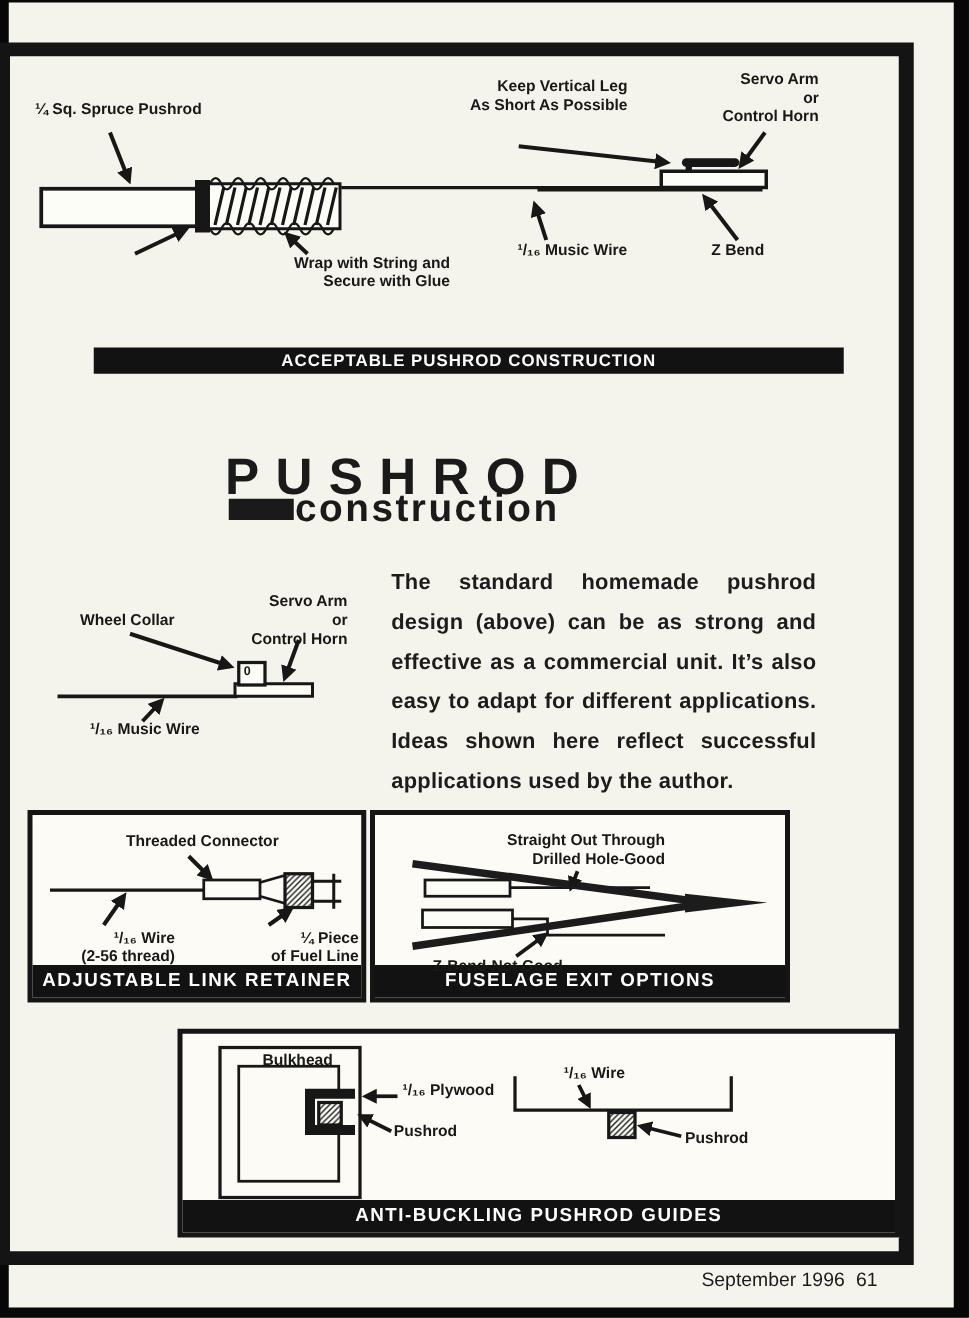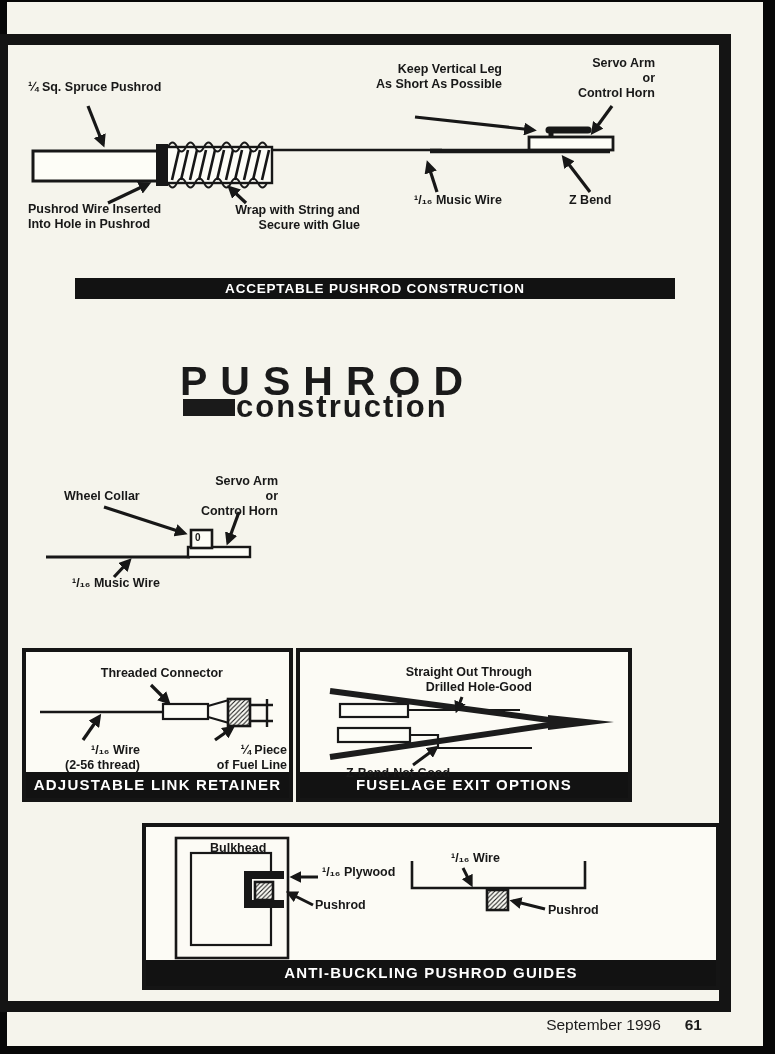--- a/index.html
+++ b/index.html
@@ -78,8 +78,6 @@
   <div class="lbl tc" style="left:547px;top:56px;width:108px">Servo Arm
 or
 Control Horn</div>
-  <div class="lbl" style="left:28px;top:202px">Pushrod Wire Inserted
-Into Hole in Pushrod</div>
   <div class="lbl tc" style="left:212px;top:203px;width:148px">Wrap with String and
 Secure with Glue</div>
   <div class="lbl" style="left:414px;top:193px">¹/₁₆ Music Wire</div>

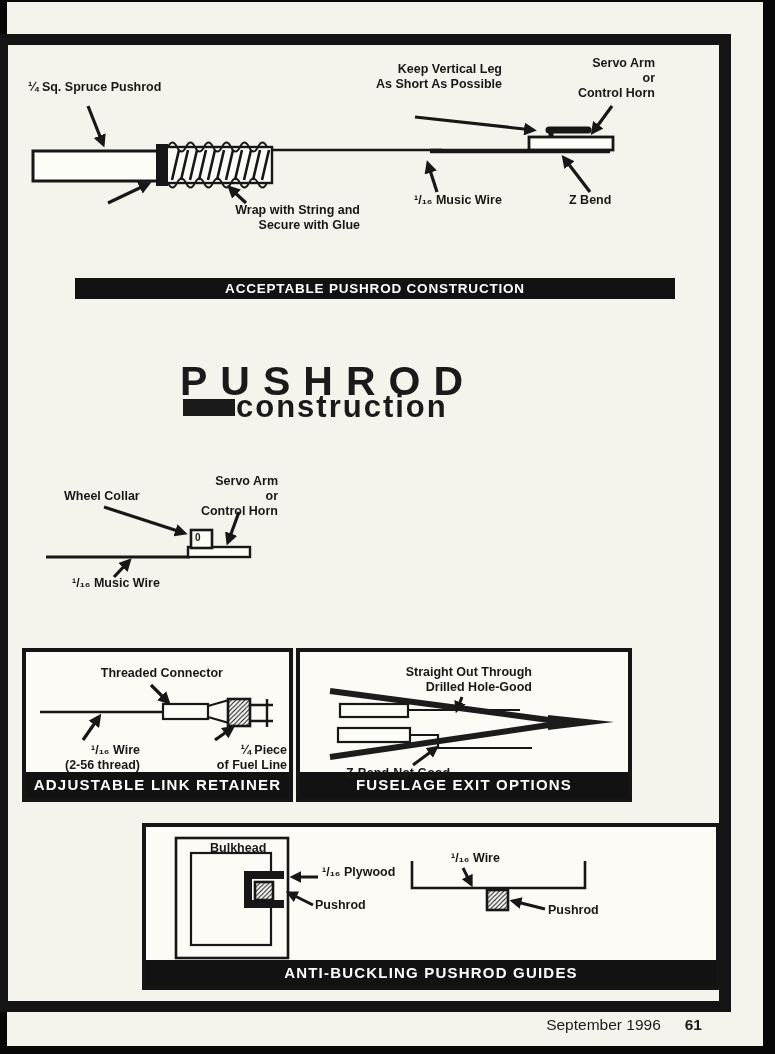--- a/index.html
+++ b/index.html
@@ -108,6 +108,7 @@
   <div class="collarmark">0</div>
   <div class="lbl" style="left:72px;top:576px">¹/₁₆ Music Wire</div>
 
+  <div class="intro">The standard homemade pushrod design (above) can be as strong and effective as a commercial unit. It’s also easy to adapt for different applications. Ideas shown here reflect successful applications used by the author.</div>
 
   <div class="box" style="left:22px;top:648px;width:271px;height:154px">
     <div class="cap">ADJUSTABLE LINK RETAINER</div>

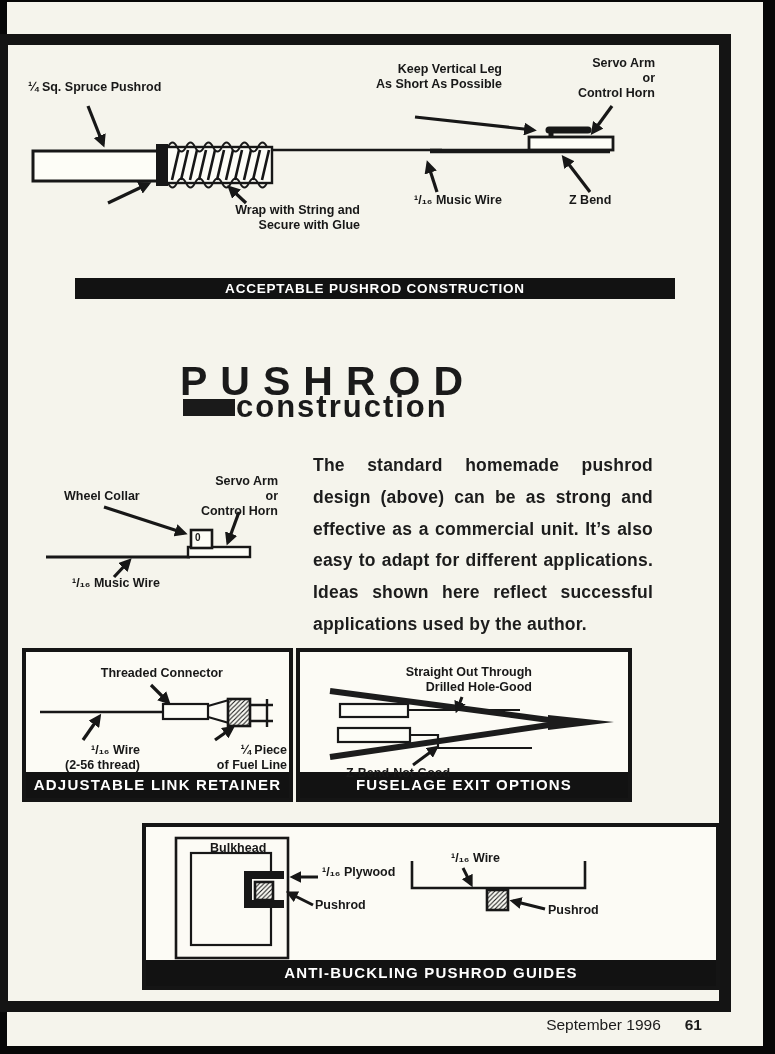--- a/index.html
+++ b/index.html
@@ -26,7 +26,7 @@
          line-height:31.8px;text-align:justify;letter-spacing:.2px;color:#1c1c1c;}
   .footer{position:absolute;left:402px;top:1016px;width:300px;text-align:right;font-size:15.5px;
           color:#1b1b1b;}
-  .footer .pg{font-weight:bold;margin-left:24px;}
+  .footer .pg{font-weight:normal;margin-left:9px;}
   svg{position:absolute;overflow:visible;}
   .collarmark{position:absolute;left:195px;top:532px;font-size:10px;font-weight:bold;color:#171717;}
 </style>

